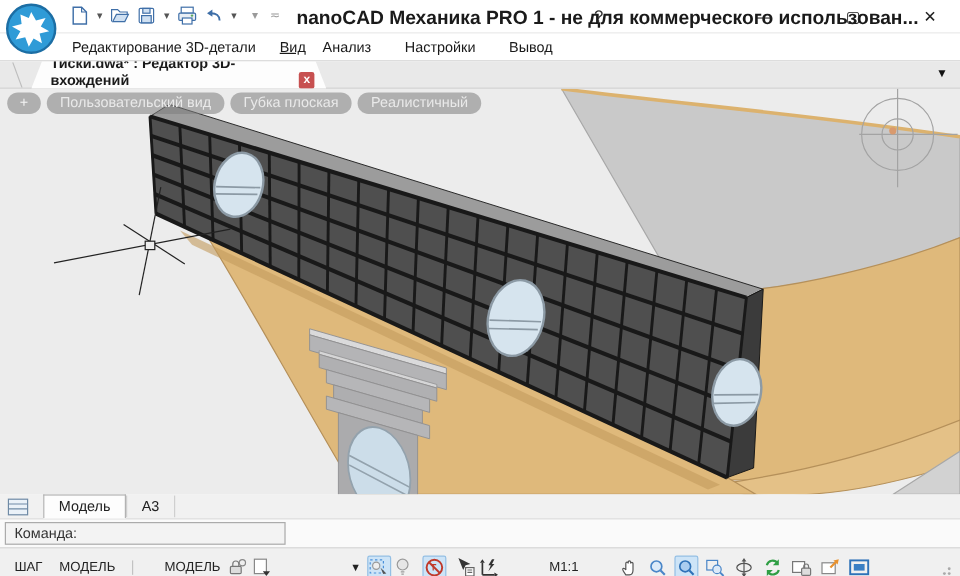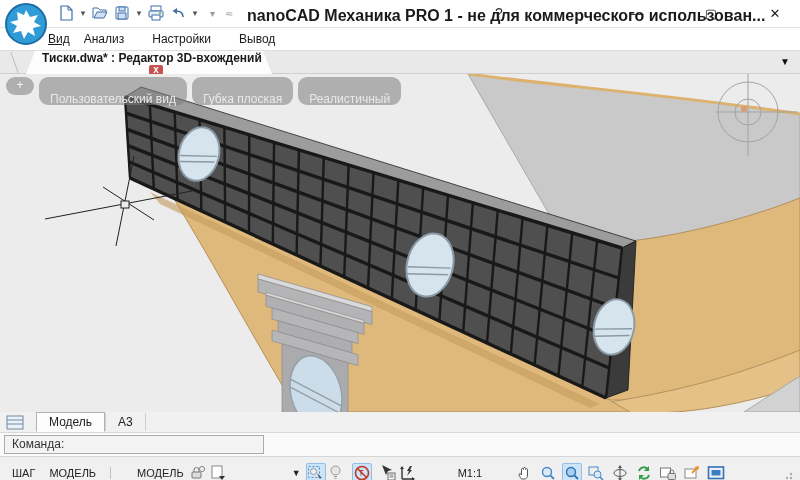--- a/index.html
+++ b/index.html
@@ -119,6 +119,7 @@
   </div>
 
   <div class="menubar">
+    <span class="mitem m0">Редактирование 3D-детали</span>
     <span class="mitem m1">Вид</span>
     <span class="mitem m2">Анализ</span>
     <span class="mitem m3">Настройки</span>

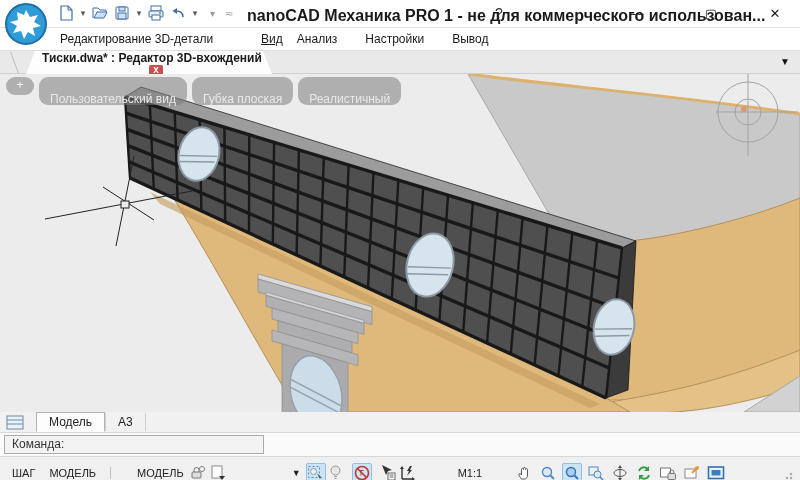--- a/index.html
+++ b/index.html
@@ -22,7 +22,7 @@
   
   .menubar { position:absolute; left:0; top:28px; width:800px; height:23px; background:#fff; border-bottom:1px solid #ddd; display:flex; align-items:center; font-size:12px; color:#1a1a1a; }
   .menubar .mitem { white-space:nowrap; cursor:default; }
-  .m0 { margin-left:60px; } .m1 { margin-left:48px;text-decoration:underline; } .m2 { margin-left:14px; } .m3 { margin-left:28px; } .m4 { margin-left:28px; }
+  .m0 { margin-left:60px; } .m1 { margin-left:20px;text-decoration:underline; } .m2 { margin-left:14px; } .m3 { margin-left:28px; } .m4 { margin-left:28px; }
 
   
   .tabstrip { position:absolute; left:0; top:51px; width:800px; height:23px; background:#e9e9e9; border-bottom:1px solid #cfcfcf; }

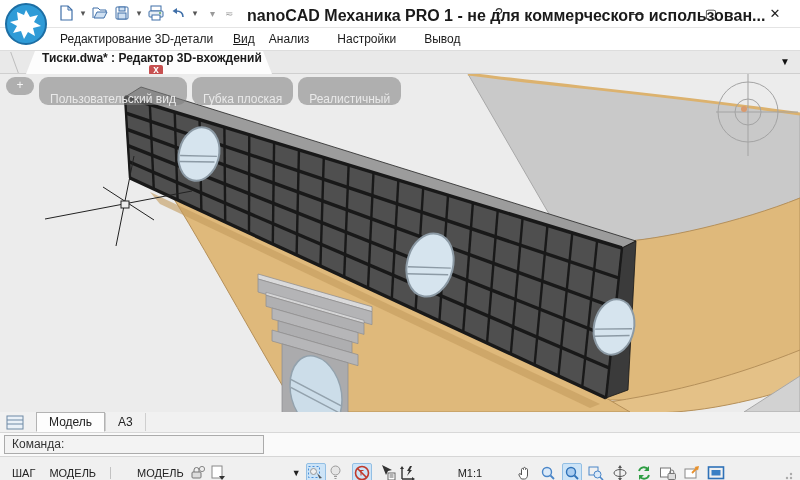--- a/index.html
+++ b/index.html
@@ -27,7 +27,7 @@
   
   .tabstrip { position:absolute; left:0; top:51px; width:800px; height:23px; background:#e9e9e9; border-bottom:1px solid #cfcfcf; }
   .ghost-tab-edge { position:absolute; left:14px; top:1px; width:14px; height:21px; border-left:1px solid #bdbdbd; transform:skewX(20deg); }
-  .doc-tab { position:absolute; left:26px; top:0; width:246px; height:23px; background:#fdfdfd; clip-path:polygon(9px 0, 237px 0, 246px 23px, 0 23px); display:flex; align-items:center; padding:0 10px 0 16px; font-size:12px; font-weight:bold; color:#1a1a1a;flex-direction:column; }
+  .doc-tab { position:absolute; left:26px; top:0; width:246px; height:23px; background:#fdfdfd; clip-path:polygon(9px 0, 237px 0, 246px 23px, 0 23px); display:flex; align-items:flex-end; padding:0 10px 0 16px; font-size:12px; font-weight:bold; color:#1a1a1a; }
   .doc-tab .close-box { margin-left:8px; width:14px; height:14px; border-radius:2px; display:flex; align-items:center; justify-content:center; color:#fff; font-size:10px; font-weight:bold; line-height:1; }
   .tab-list-caret { position:absolute; right:10px; top:5px; font-size:10px; color:#111; }
 

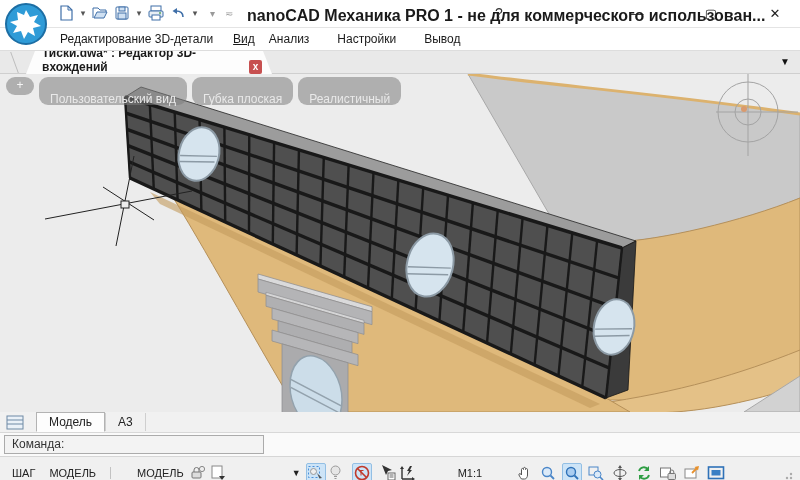--- a/index.html
+++ b/index.html
@@ -35,7 +35,7 @@
   .viewport { position:absolute; left:0; top:74px; width:800px; height:338px; background:#ececec; overflow:hidden; }
   .viewport svg.scene { position:absolute; left:0; top:0; }
   .vp-toolbar { position:absolute; left:6px; top:3px; display:flex; gap:5px; z-index:5; }
-  .vp-btn { background:rgba(125,125,125,.55); color:#e9e9e9; font-size:12px; line-height:17px; height:18px; padding:14px 11px; border-radius:9px; white-space:nowrap; }
+  .vp-btn { background:rgba(125,125,125,.55); color:#e9e9e9; font-size:12px; line-height:17px; height:18px; padding:0 11px; border-radius:9px; white-space:nowrap; }
   .vp-add { padding:0; width:28px; text-align:center; color:#f4f4f4; }
 
   

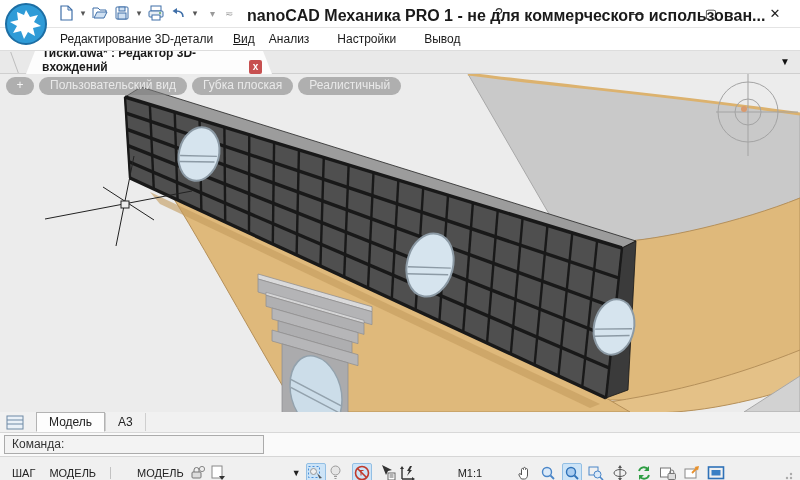--- a/index.html
+++ b/index.html
@@ -47,7 +47,7 @@
 
   
   .cmdbar { position:absolute; left:0; top:433px; width:800px; height:23px; background:#fafafa; }
-  .cmdbox { position:absolute; left:4px; top:2px; width:260px; height:19px; background:#f3f3f3; border:1px solid #ababab; font-size:12px; color:#333; padding-left:7px; line-height:17px; }
+  .cmdbox { position:absolute; left:4px; top:2px; width:234px; height:19px; background:#f3f3f3; border:1px solid #ababab; font-size:12px; color:#333; padding-left:7px; line-height:17px; }
 
   
   .statusbar { position:absolute; left:0; top:456px; width:800px; height:32px; background:#f0f0f0; border-top:1px solid #d6d6d6; display:flex; align-items:center; font-size:11px; color:#222; }

